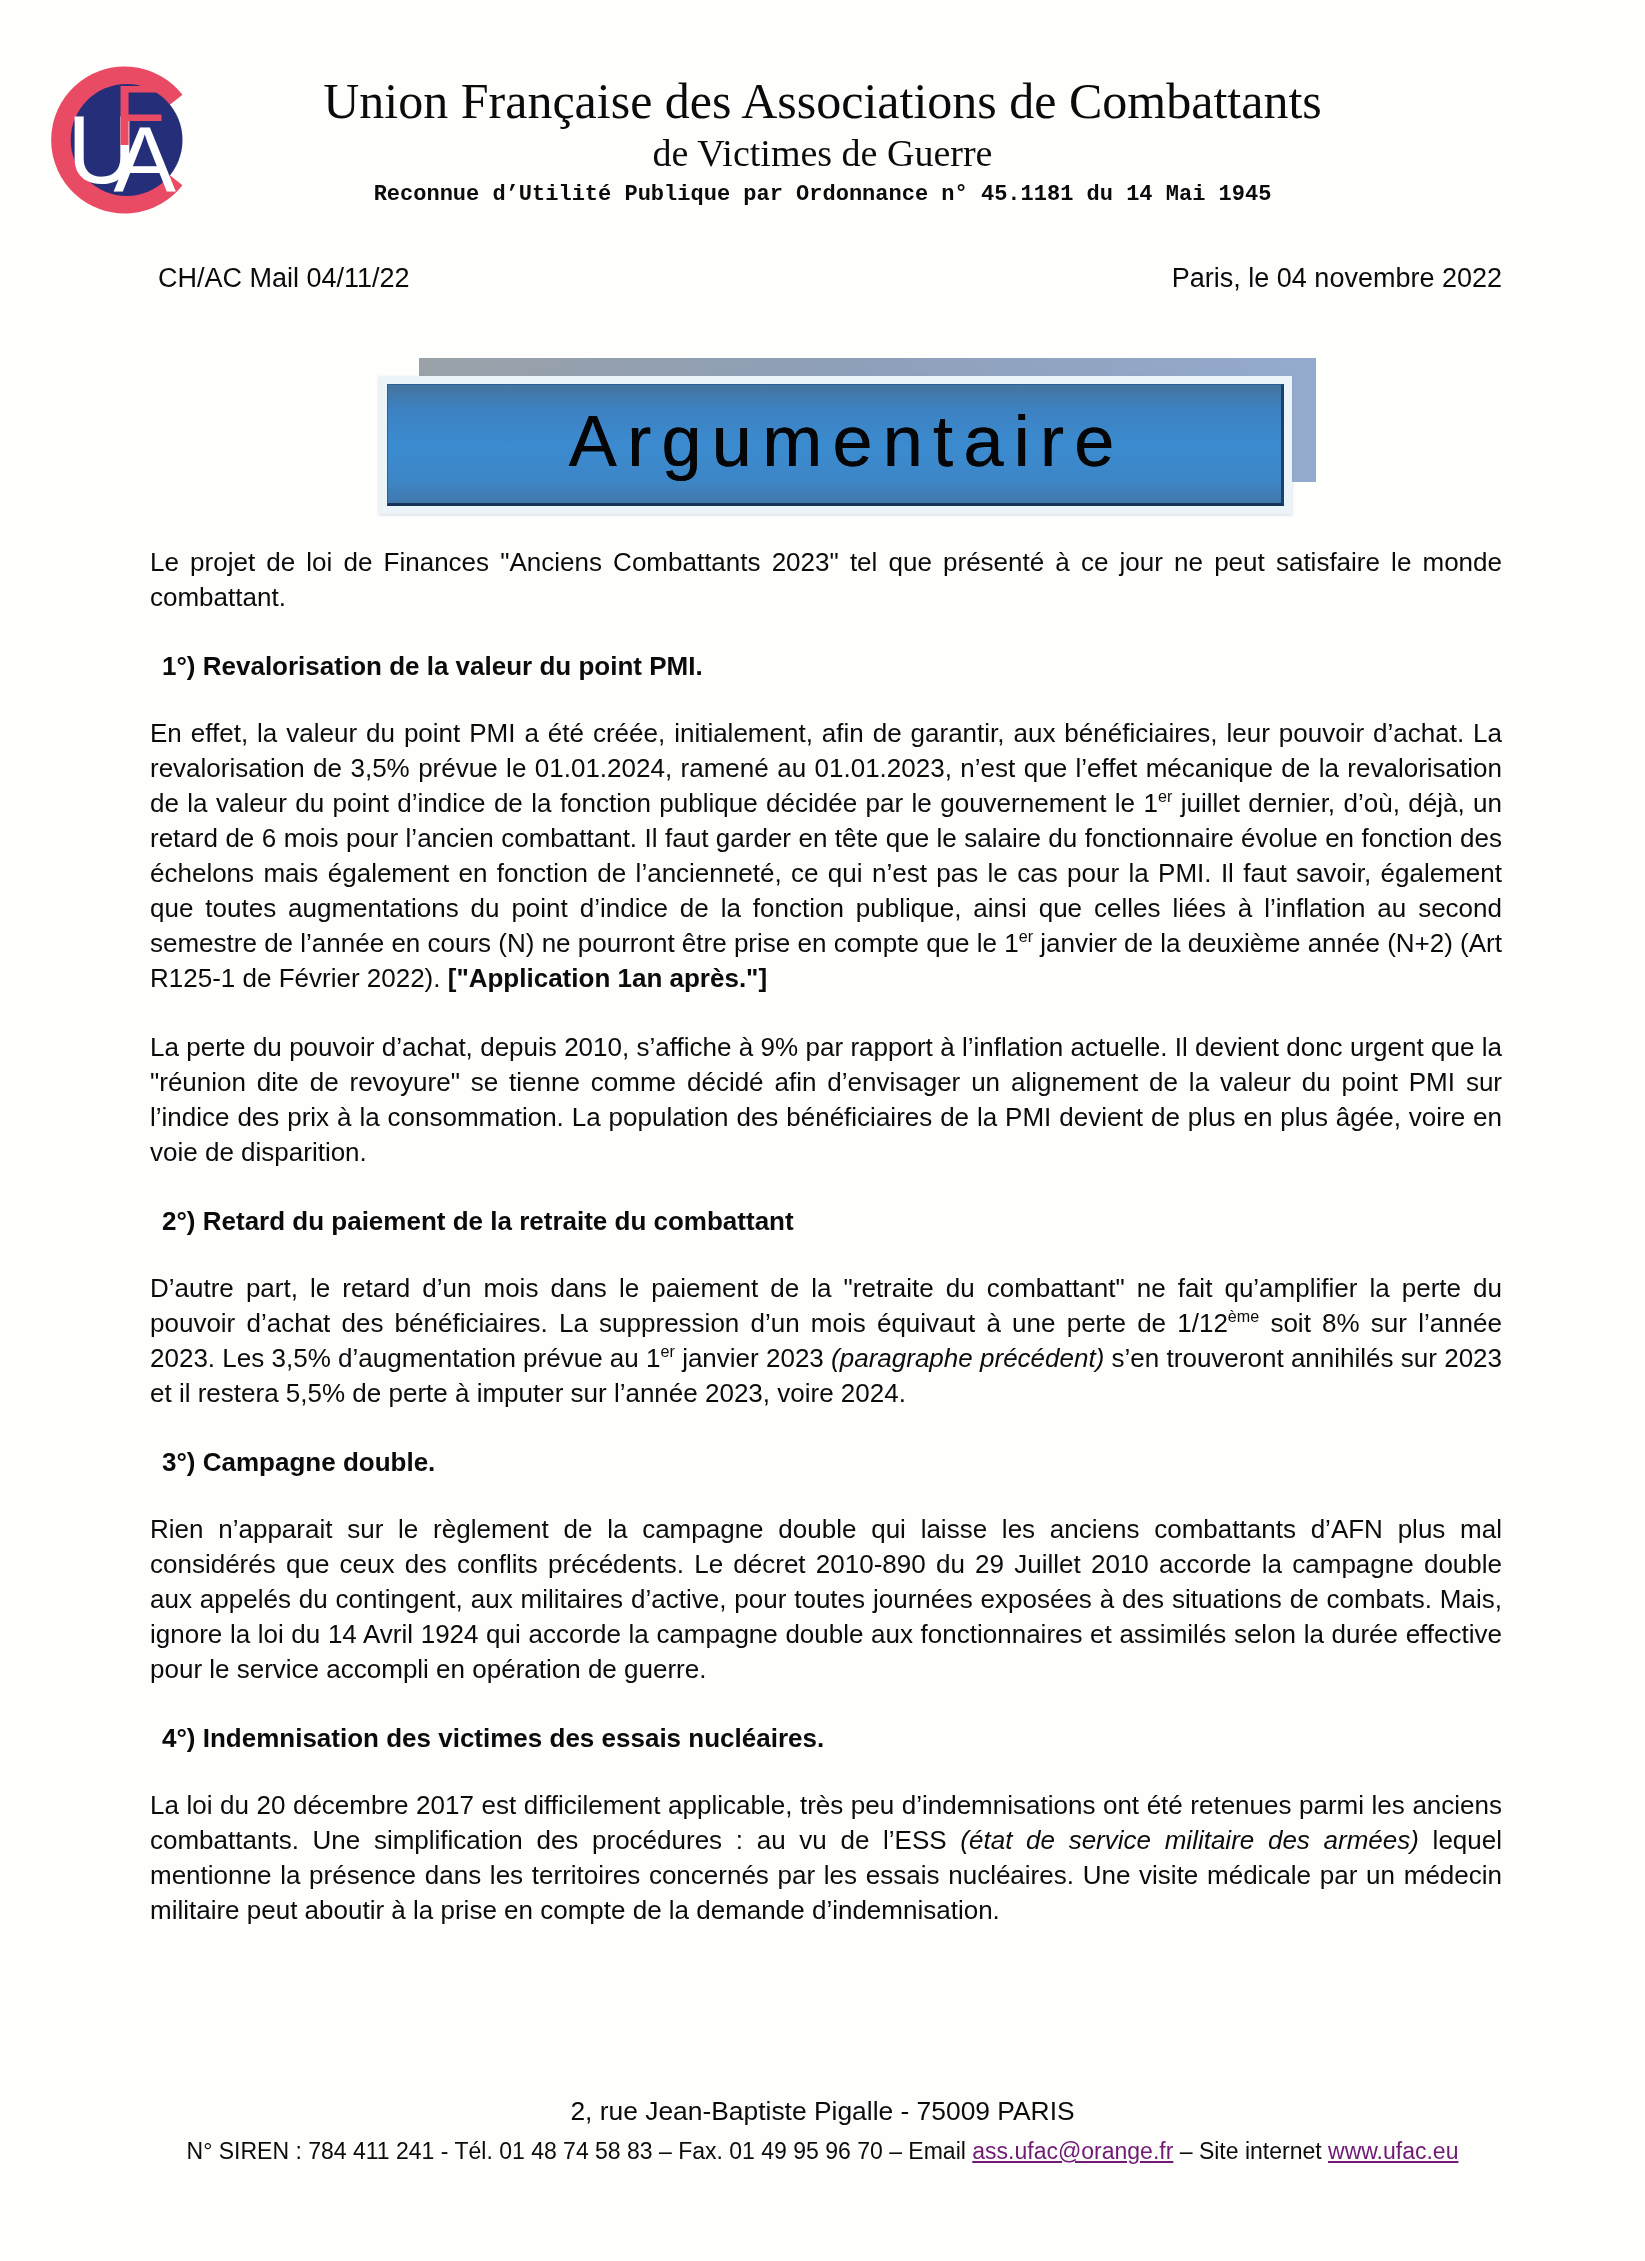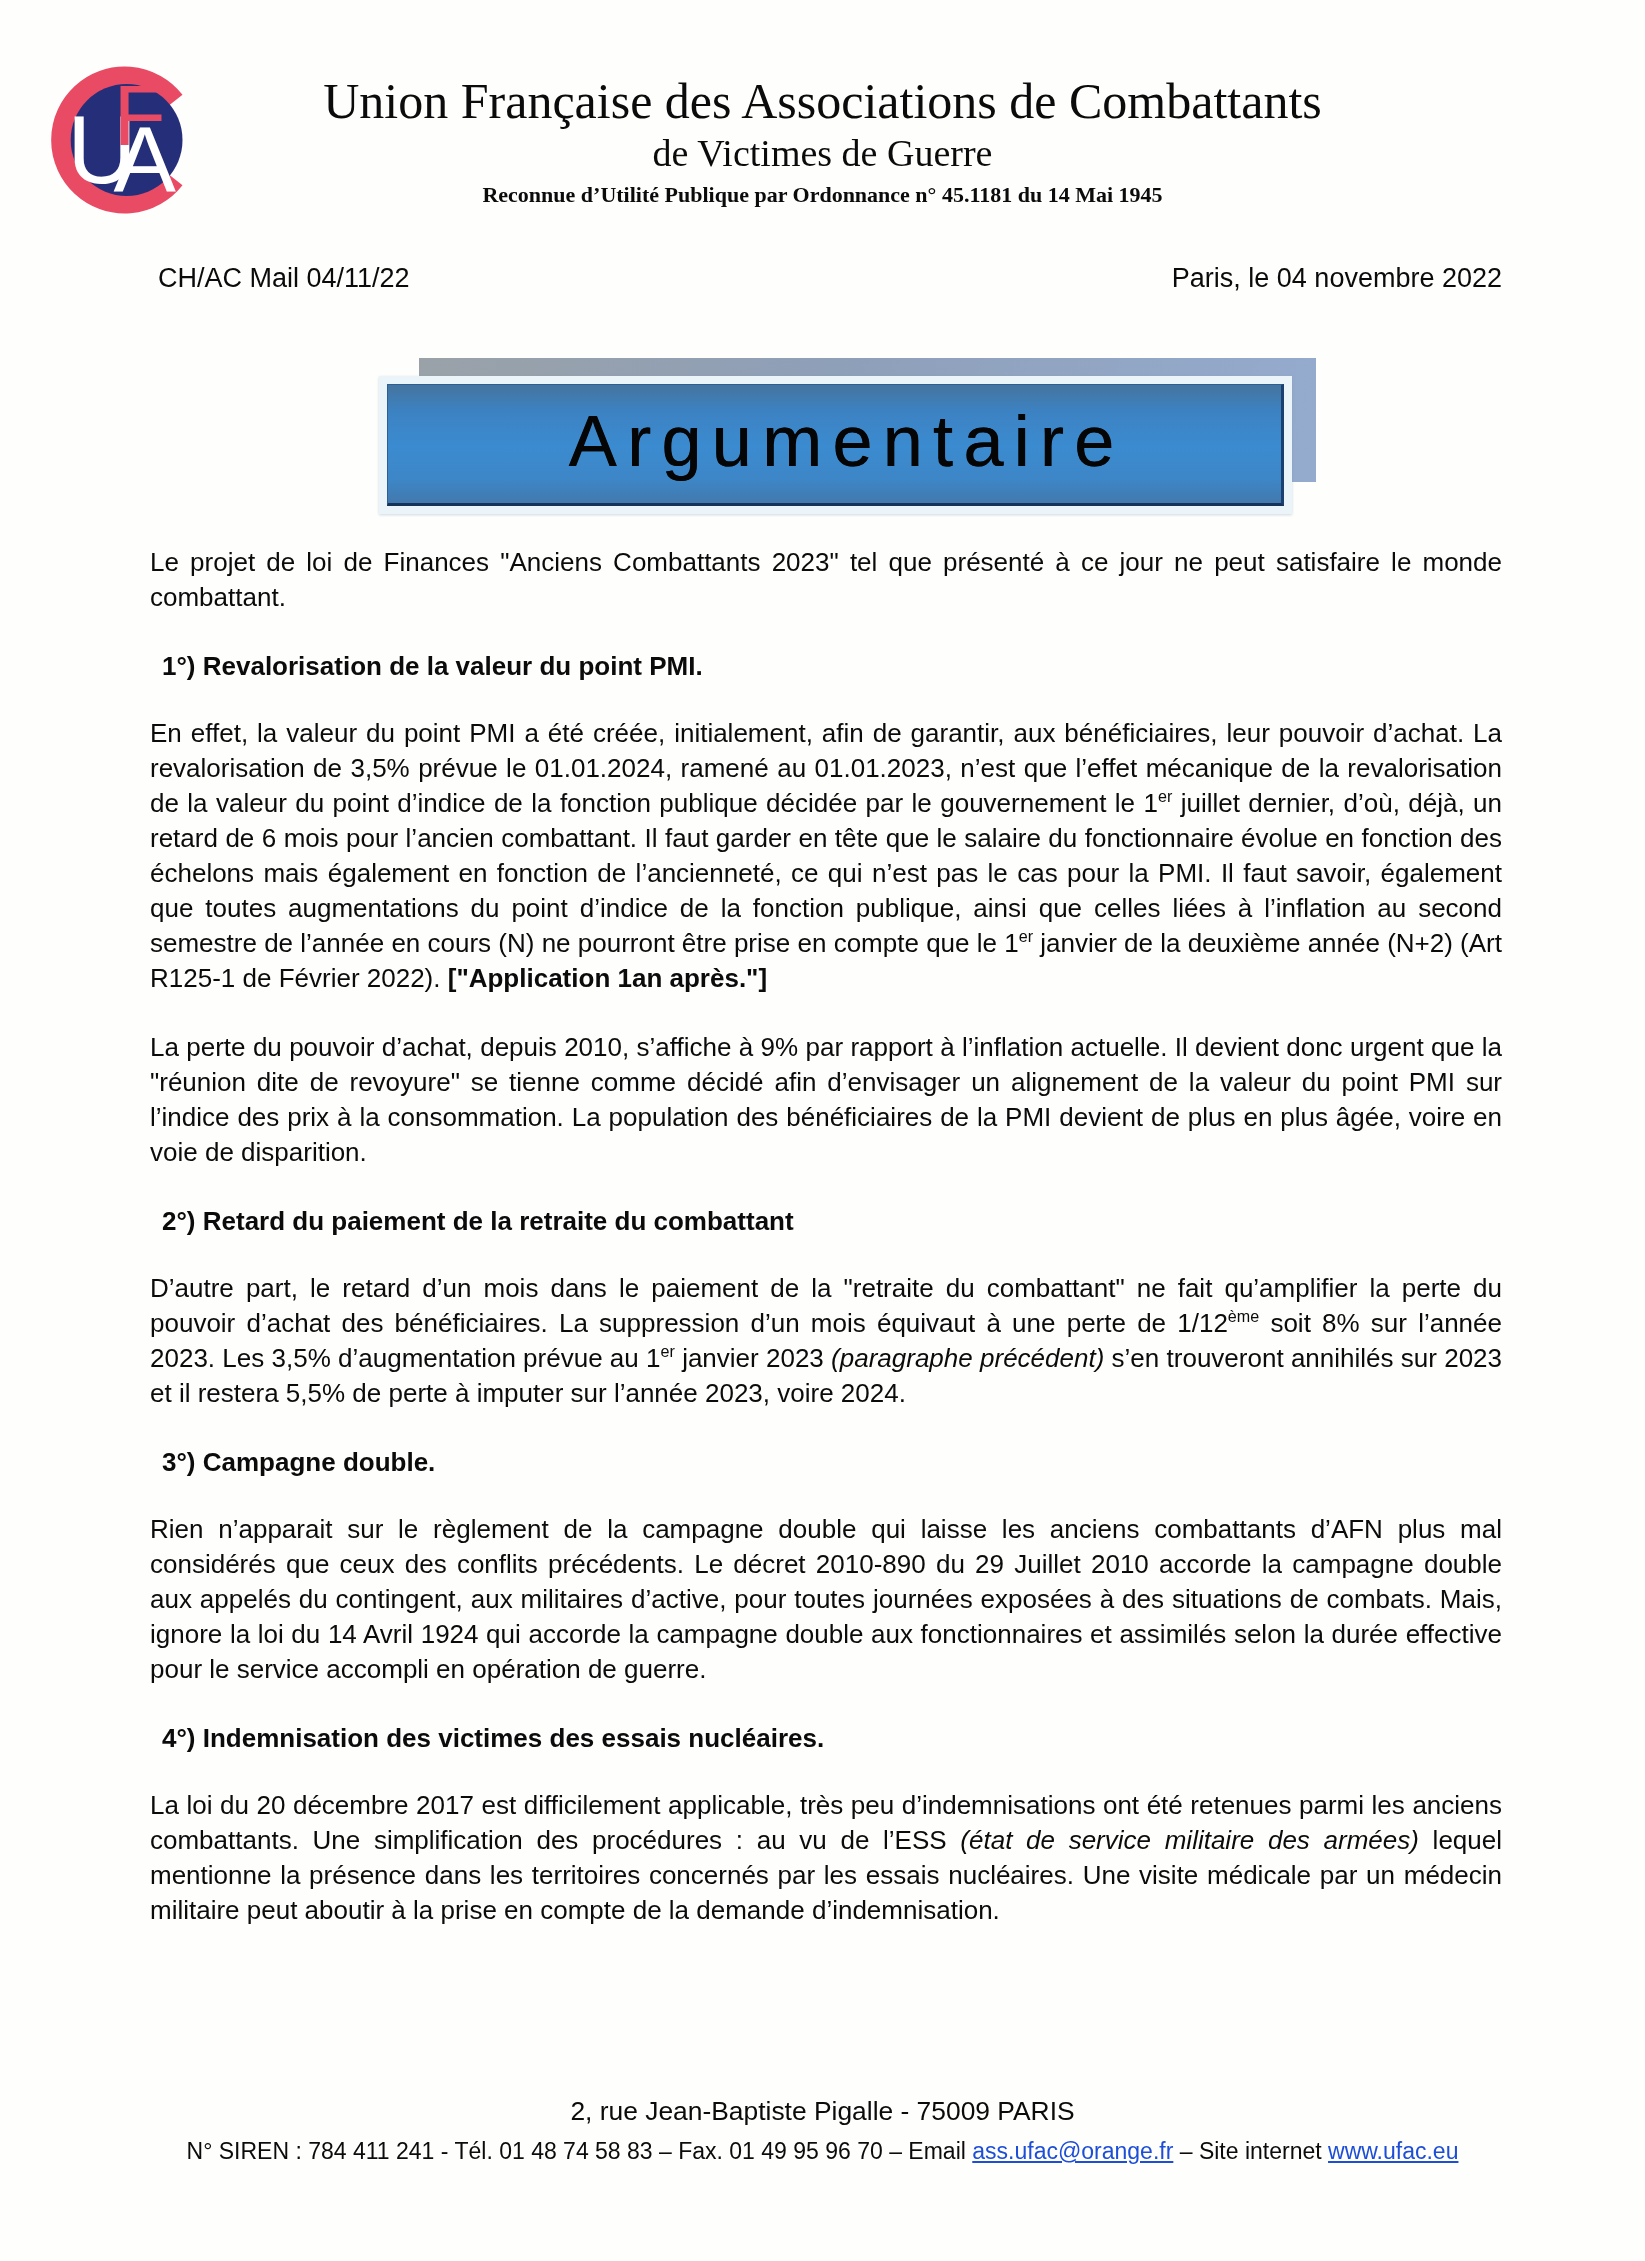--- a/index.html
+++ b/index.html
@@ -16,7 +16,7 @@
   .header-text{position:absolute;top:72px;left:0;width:1645px;text-align:center;}
   .title-line1{font-family:"Liberation Serif",serif;font-size:50px;font-weight:400;line-height:1.18;}
   .title-line2{font-family:"Liberation Serif",serif;font-size:38px;font-weight:400;line-height:1.18;}
-  .subtitle{font-family:Liberation Serif, serif;font-size:22px;font-weight:700;margin-top:6.4px;}
+  .subtitle{font-family:Liberation Mono, monospace;font-size:22px;font-weight:700;margin-top:6.4px;}
   .meta-row{
     position:absolute;top:263px;left:158px;width:1344px;
     display:flex;justify-content:space-between;

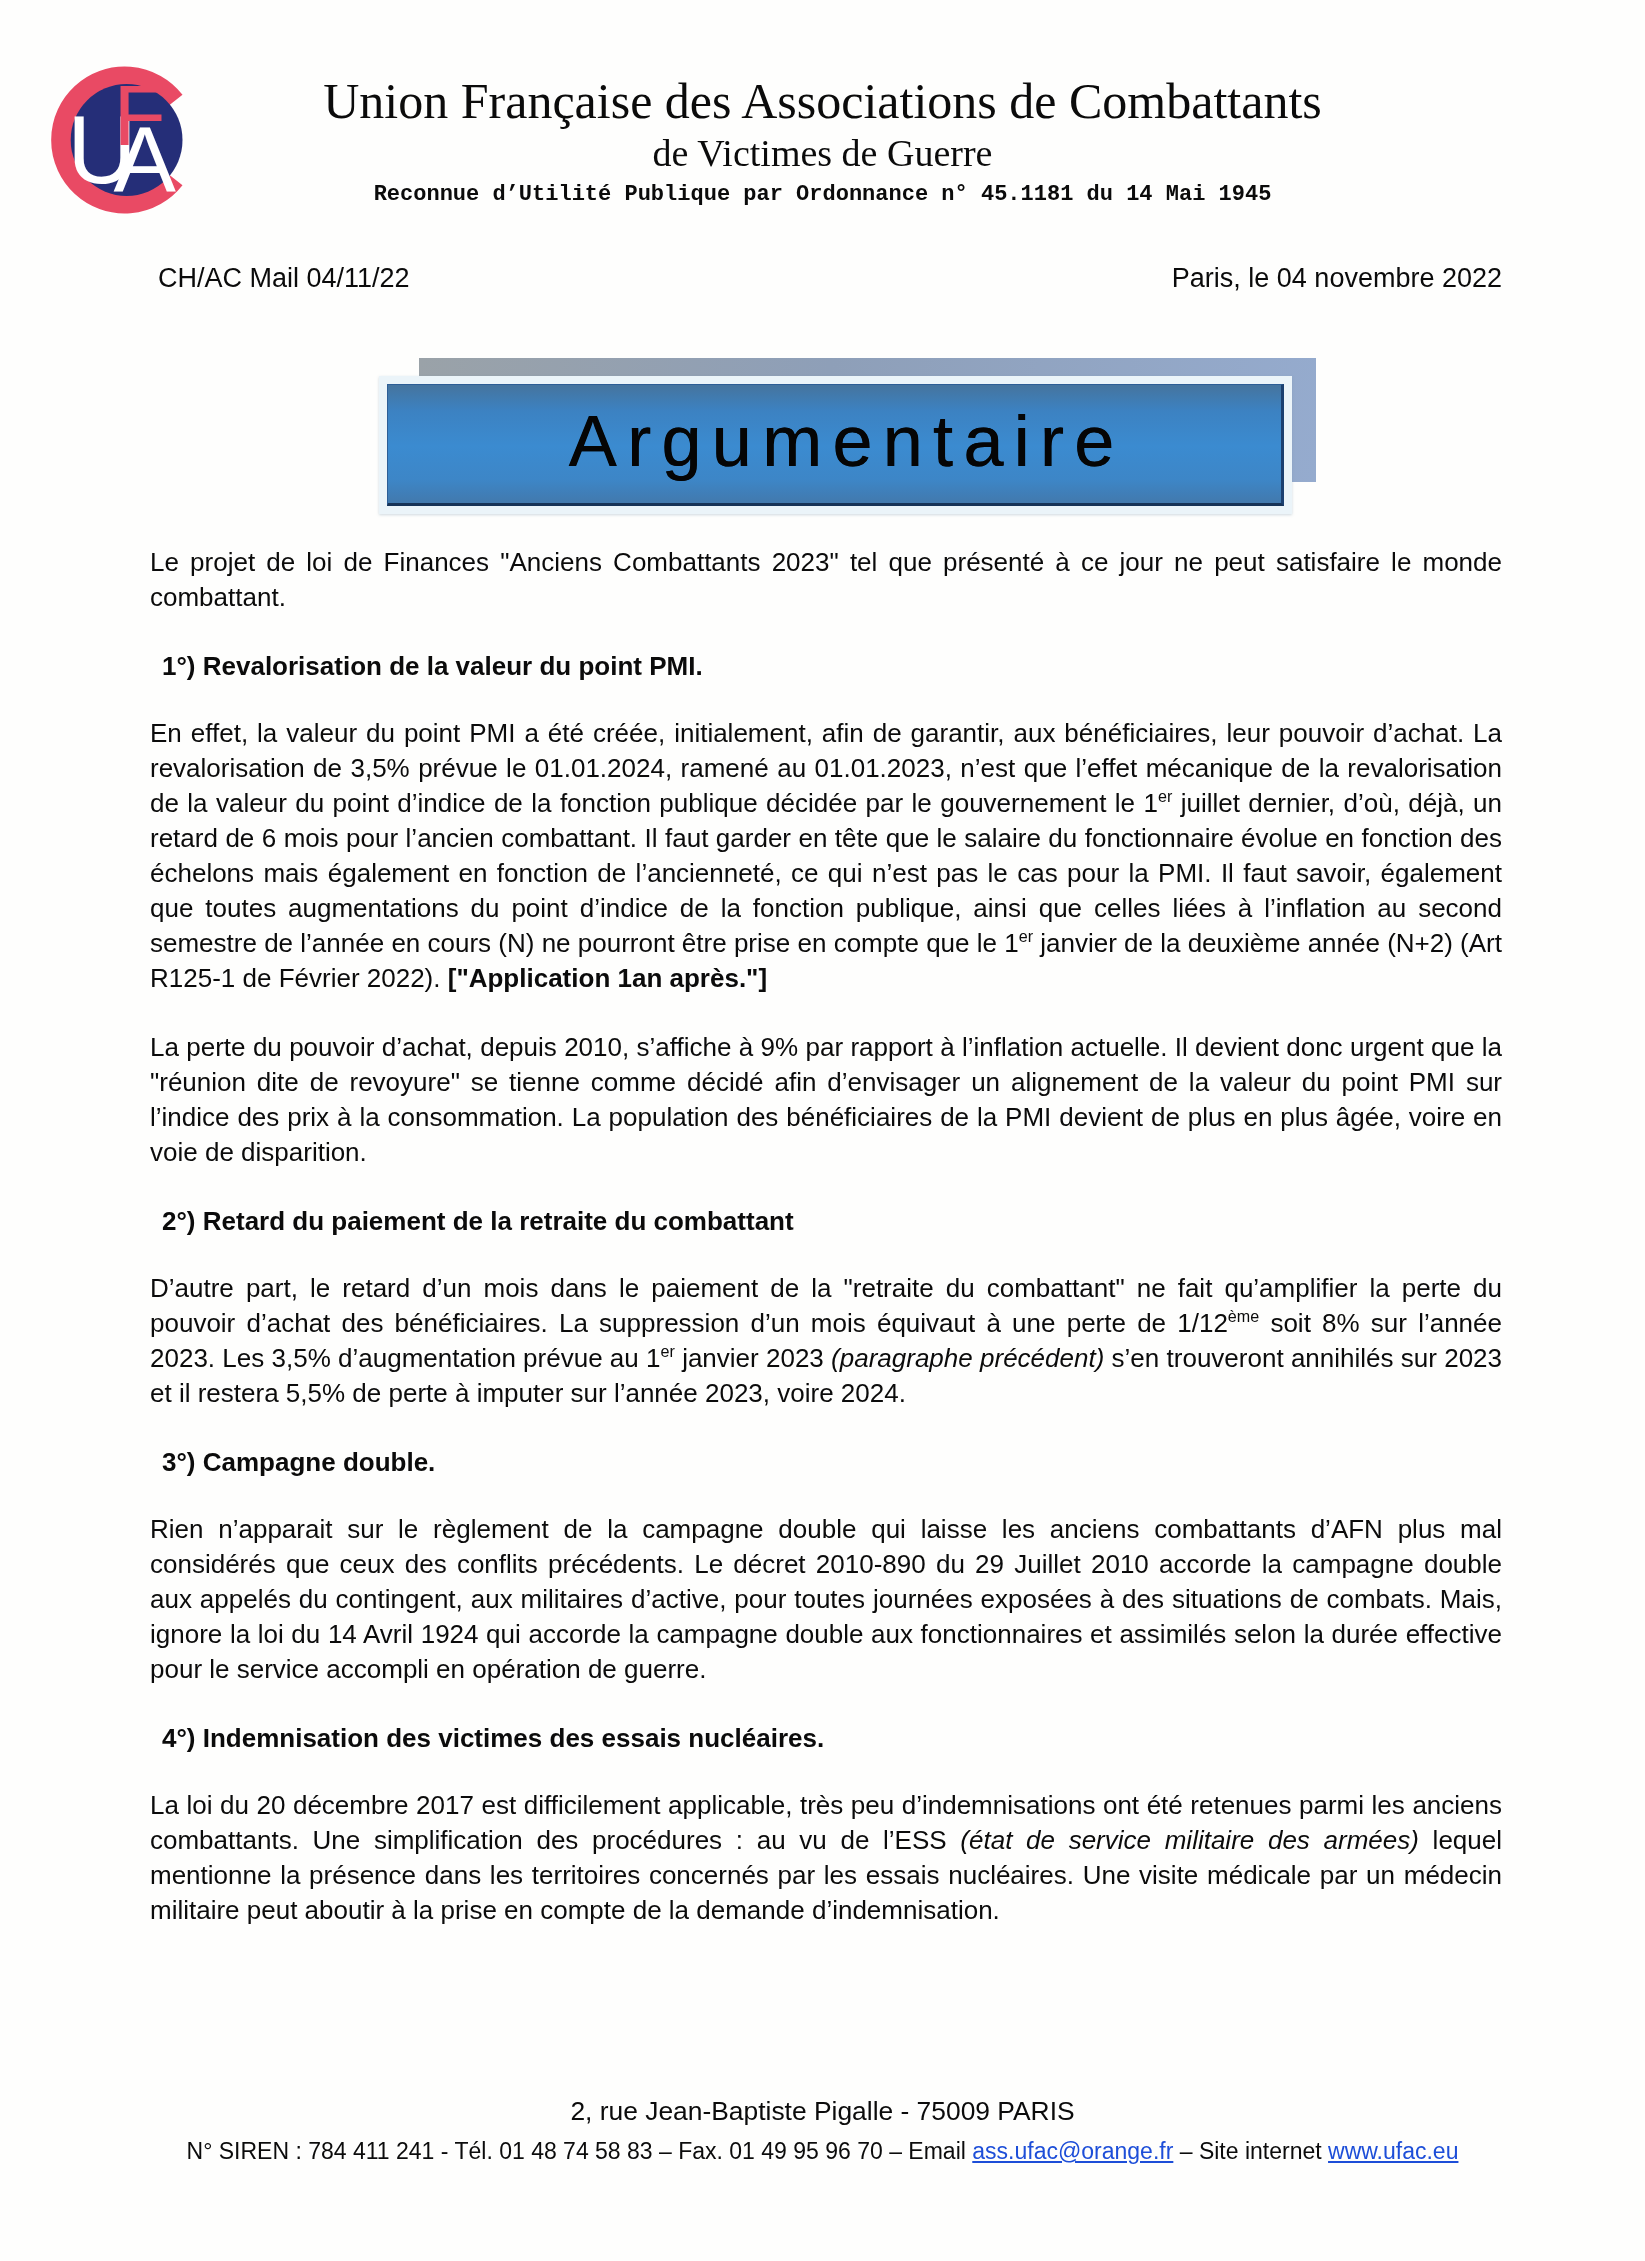--- a/index.html
+++ b/index.html
@@ -66,7 +66,7 @@
   sup{font-size:0.62em;line-height:0;vertical-align:super;}
   .footer-address{position:absolute;top:2096px;left:0;width:1645px;text-align:center;font-size:26.4px;}
   .footer-info{position:absolute;top:2138px;left:0;width:1645px;text-align:center;font-size:23px;}
-  .footer-info a{color:#1d4ed8;text-decoration:underline;cursor:pointer;}
+  .footer-info a{color:#701a75;text-decoration:underline;cursor:pointer;}
 </style>
 </head>
 <body>

